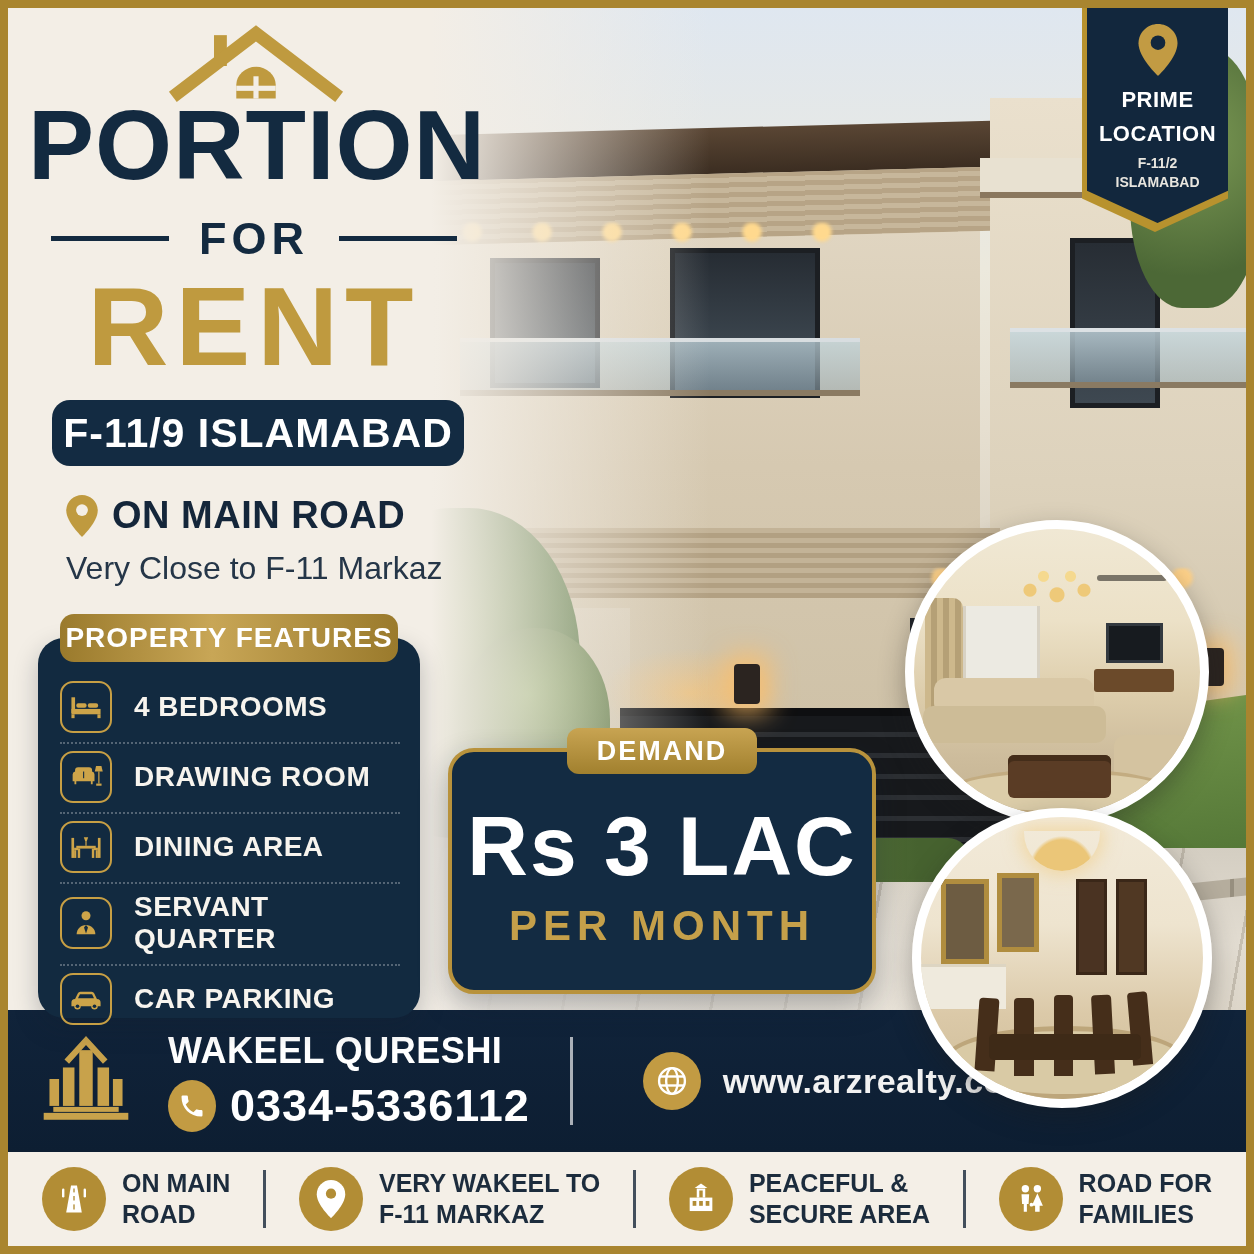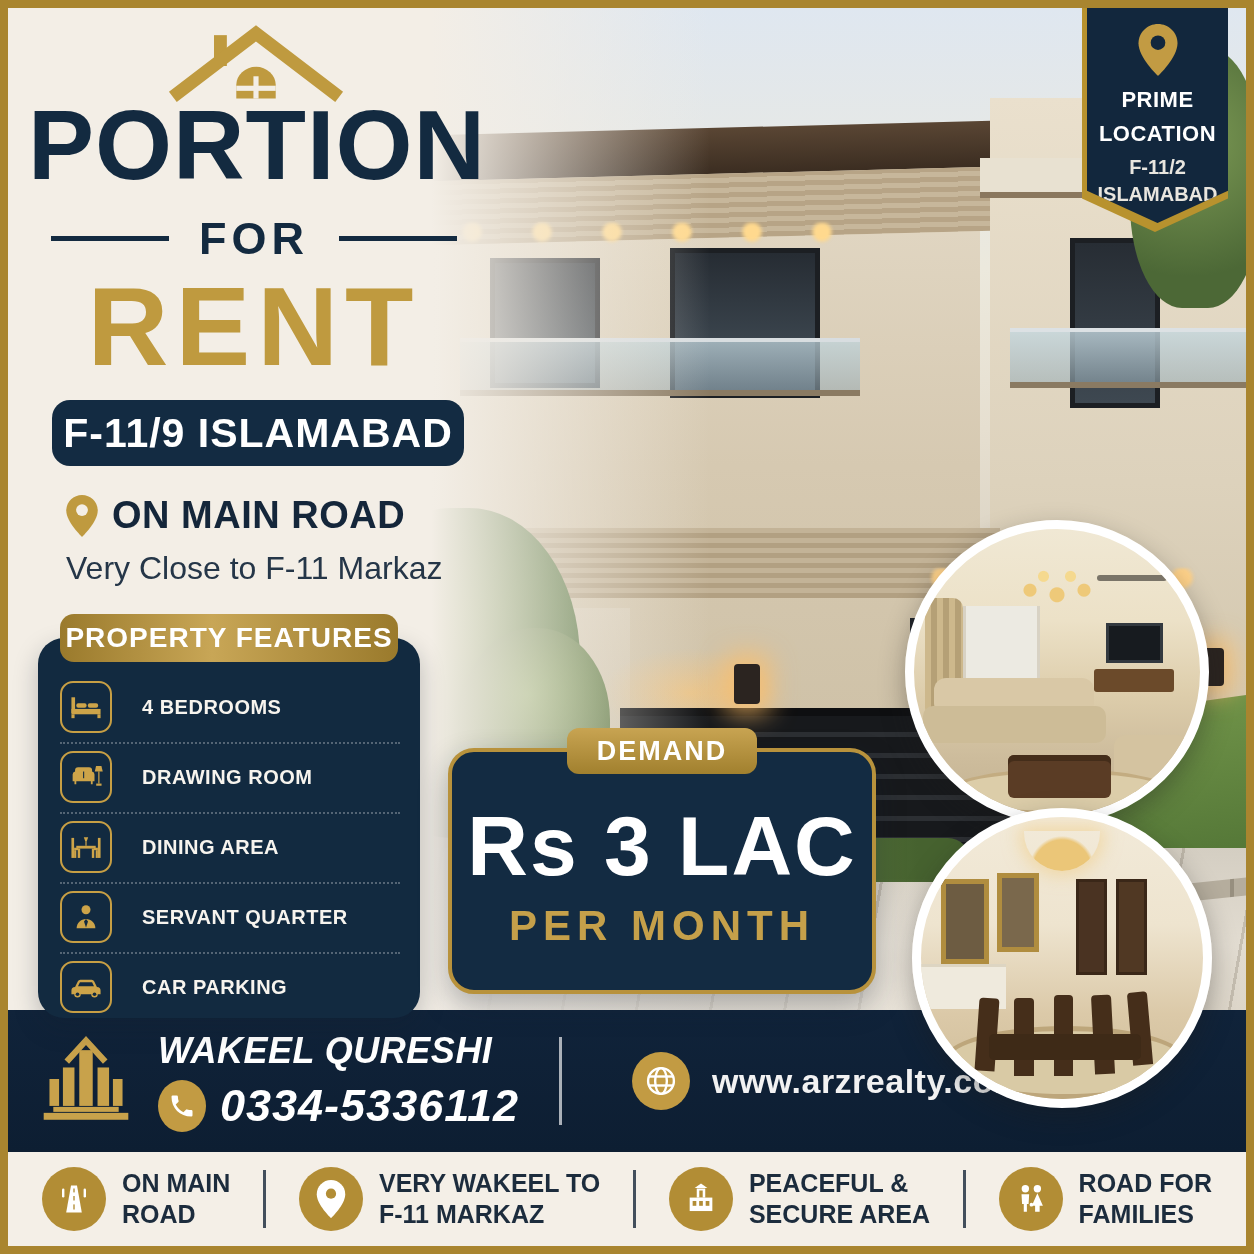--- a/index.html
+++ b/index.html
@@ -94,7 +94,7 @@
      clip-path:polygon(0 0,100% 0,100% 85%,50% 100%,0 85%); background:#12273d;
      display:flex; flex-direction:column; align-items:center; padding-top:16px; }
   .ribbon-t1{ color:#fff; font-weight:800; font-size:22px; line-height:1.25; letter-spacing:.5px; margin-top:8px; }
-  .ribbon-t2{ color:#e9e6df; font-weight:700; font-size:20px; line-height:1.35; margin-top:7px; text-align:center; }
+  .ribbon-t2{ color:#e9e6df; font-weight:700; font-size:14px; line-height:1.35; margin-top:7px; text-align:center; }
   
   .features{ position:absolute; left:30px; top:630px; width:382px; height:380px; background:#122a40;
      border-radius:26px; z-index:3; box-shadow:0 10px 24px rgba(20,30,45,.25); }

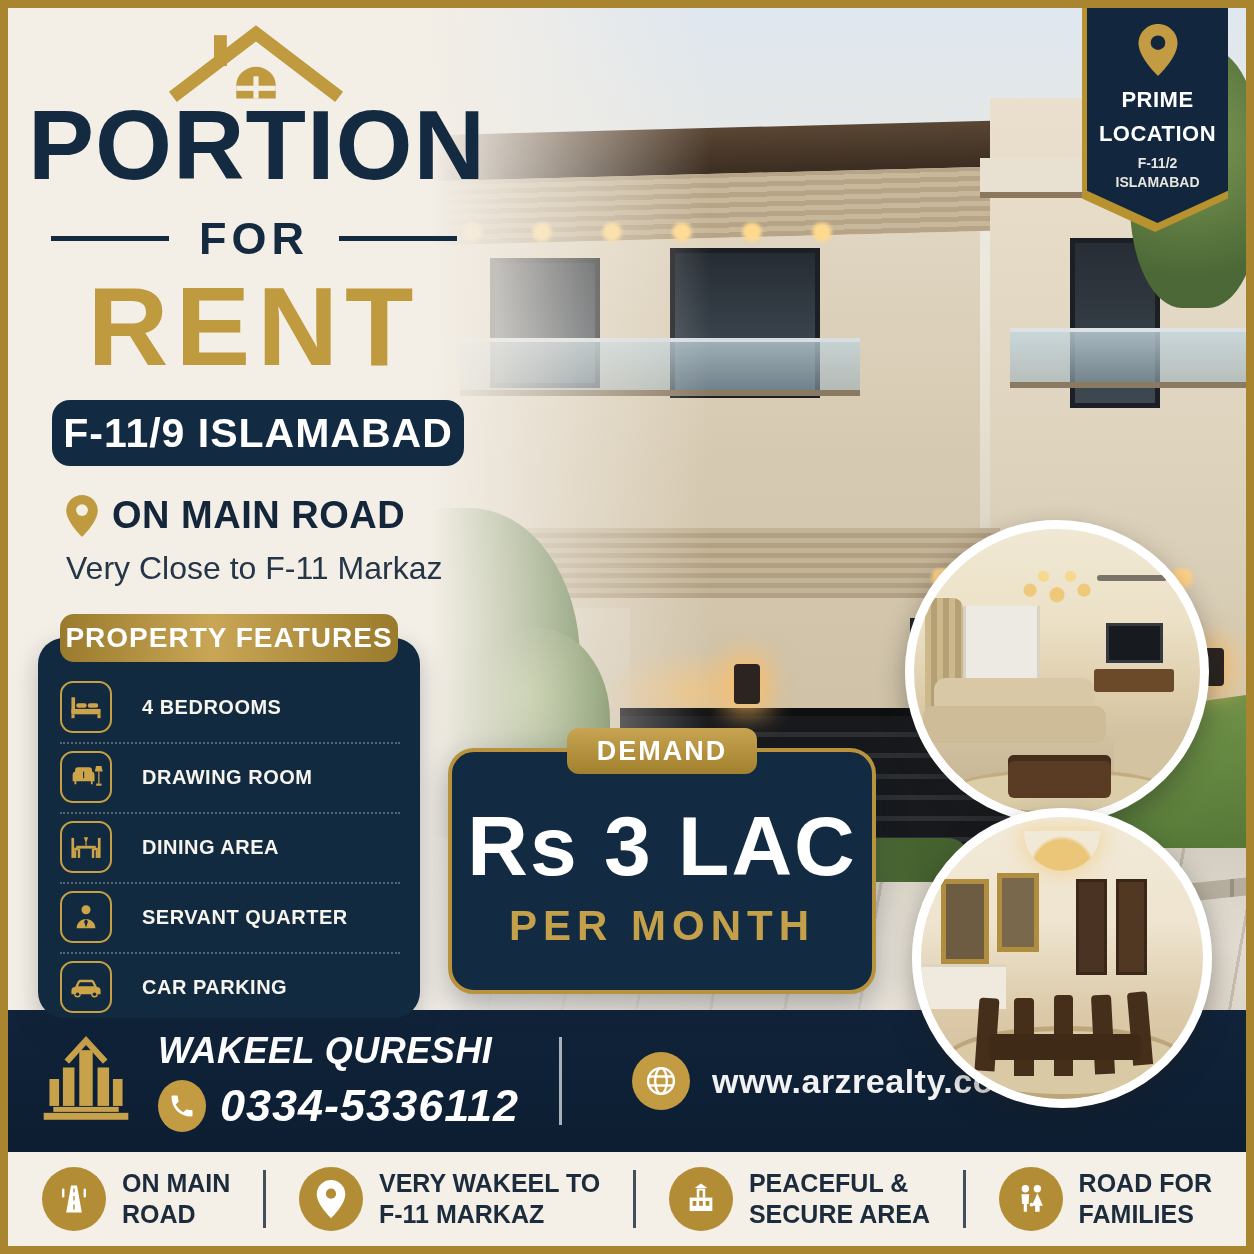--- a/index.html
+++ b/index.html
@@ -108,7 +108,7 @@
   .feat-row:last-child{ border-bottom:none;align-items:center; }
   .feat-ic{ width:52px; height:52px; border:2.5px solid #c79f44; border-radius:13px;
      display:flex; align-items:center; justify-content:center; flex:0 0 auto; }
-  .feat-label{ color:#f7f4ee; font-size:20px; font-weight:800; letter-spacing:.5px;margin-left:8px; }
+  .feat-label{ color:#f7f4ee; font-size:28px; font-weight:800; letter-spacing:.5px; }
   
   .demand{ position:absolute; left:440px; top:740px; width:428px; height:246px; background:#132b42;
      border:4px solid #b8923c; border-radius:26px; z-index:3; box-shadow:0 12px 30px rgba(20,30,45,.3);

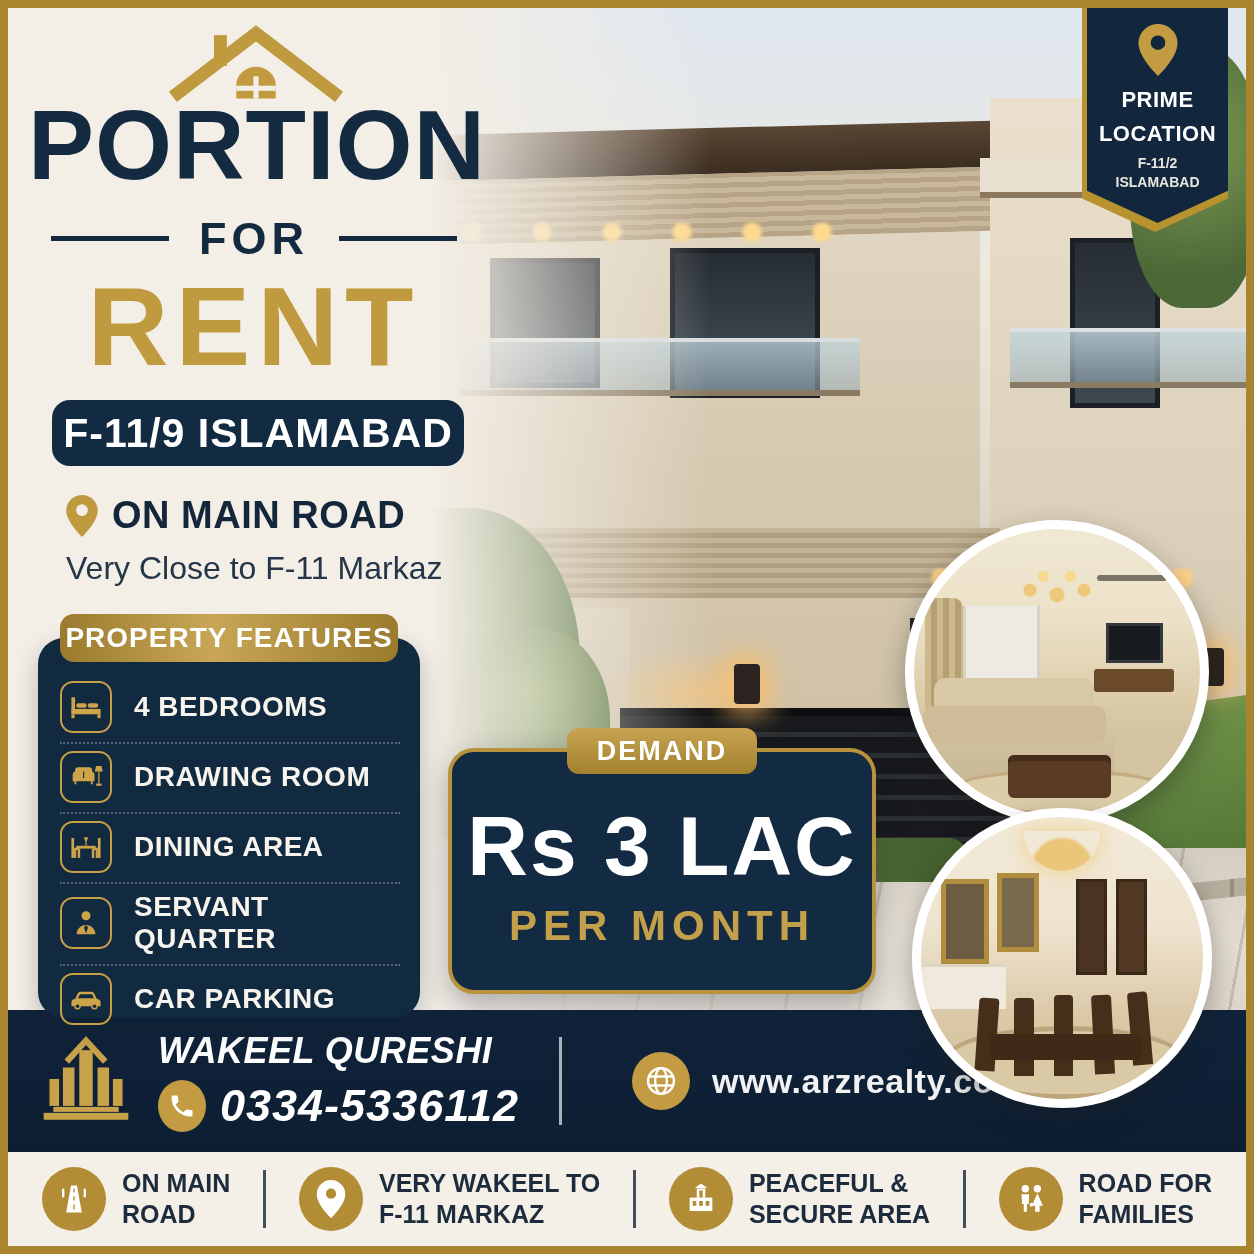--- a/index.html
+++ b/index.html
@@ -169,7 +169,7 @@
   .footer{ position:absolute; left:0; top:1002px; width:1238px; height:142px;
      background:linear-gradient(180deg,#10233a,#0d1e32); z-index:2; display:flex; align-items:center; }
   .f-logo{ margin-left:28px; }
-  .f-contact{ margin-left:22px; display:flex; flex-direction:column;font-style:italic; }
+  .f-contact{ margin-left:32px; display:flex; flex-direction:column; }
   .f-name{ color:#fff; font-size:36px; font-weight:800; letter-spacing:.5px; }
   .f-phone-row{ display:flex; align-items:center; gap:14px; margin-top:8px; }
   .f-phone-ic{ width:48px; height:52px; background:#c29b43; border-radius:50%;

